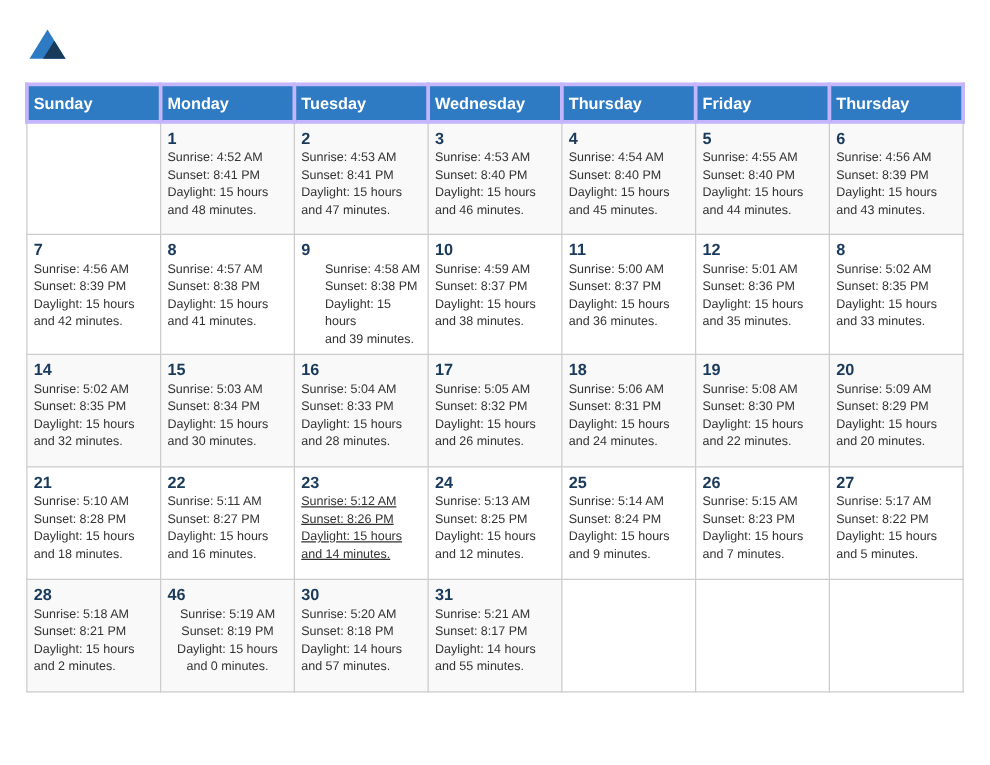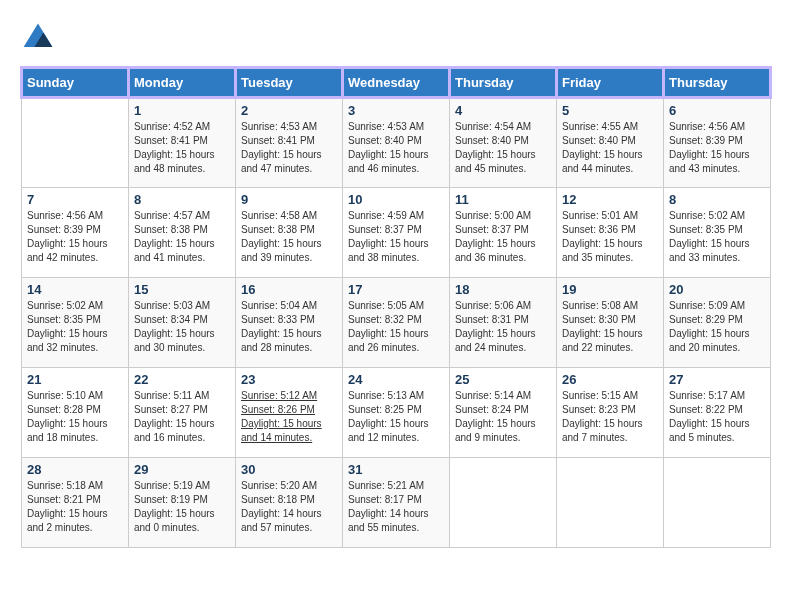--- a/index.html
+++ b/index.html
@@ -184,7 +184,7 @@
         </td>
         <td>
           <div class="day-number">9</div>
-          <div class="day-info" style="white-space: pre-line;">Sunrise: 4:58 AM
+          <div class="day-info" style="white-space: pre-line; margin-left: 19px;">Sunrise: 4:58 AM
 Sunset: 8:38 PM
 Daylight: 15 hours
 and 39 minutes.</div>

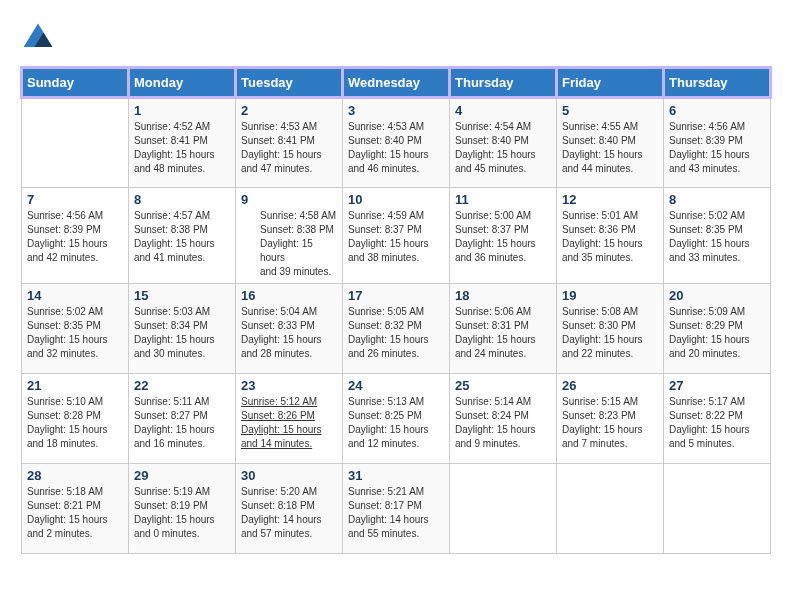--- a/index.html
+++ b/index.html
@@ -329,7 +329,7 @@
 and 2 minutes.</div>
         </td>
         <td>
-          <div class="day-number">29</div>
+          <div class="day-number">46</div>
           <div class="day-info" style="white-space: pre-line;">Sunrise: 5:19 AM
 Sunset: 8:19 PM
 Daylight: 15 hours

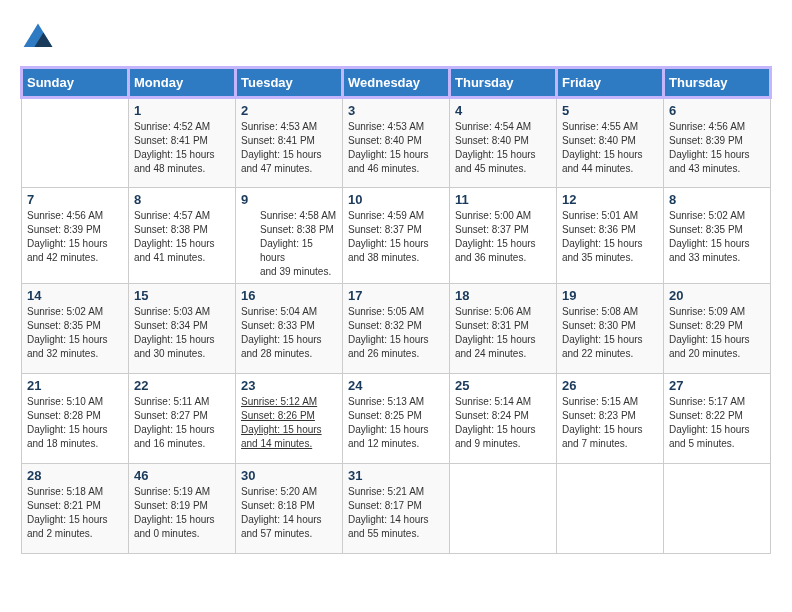--- a/index.html
+++ b/index.html
@@ -330,7 +330,7 @@
         </td>
         <td>
           <div class="day-number">46</div>
-          <div class="day-info" style="white-space: pre-line;">Sunrise: 5:19 AM
+          <div class="day-info" style="white-space: pre-line; text-align: center;">Sunrise: 5:19 AM
 Sunset: 8:19 PM
 Daylight: 15 hours
 and 0 minutes.</div>

